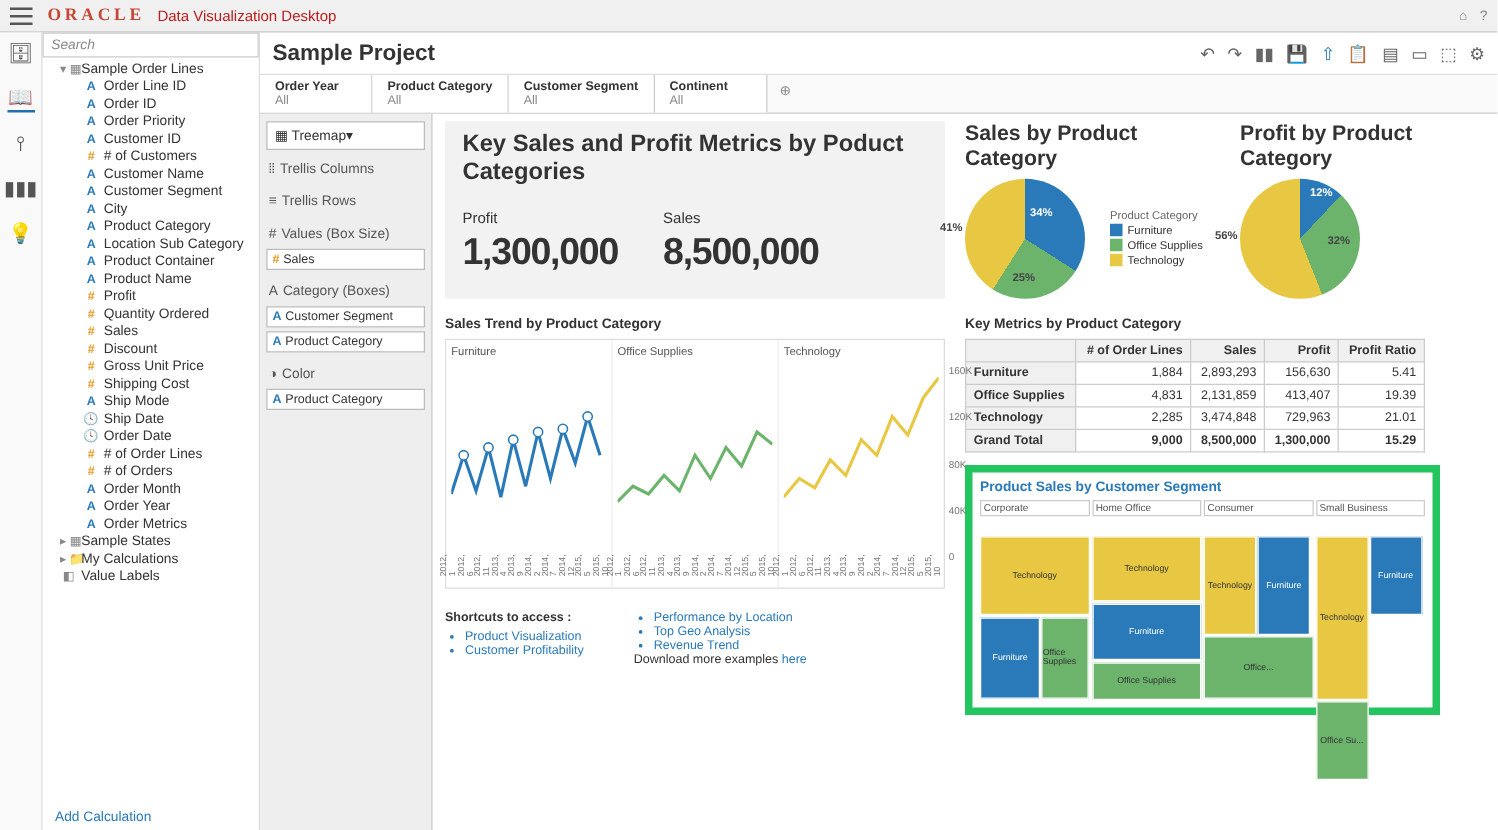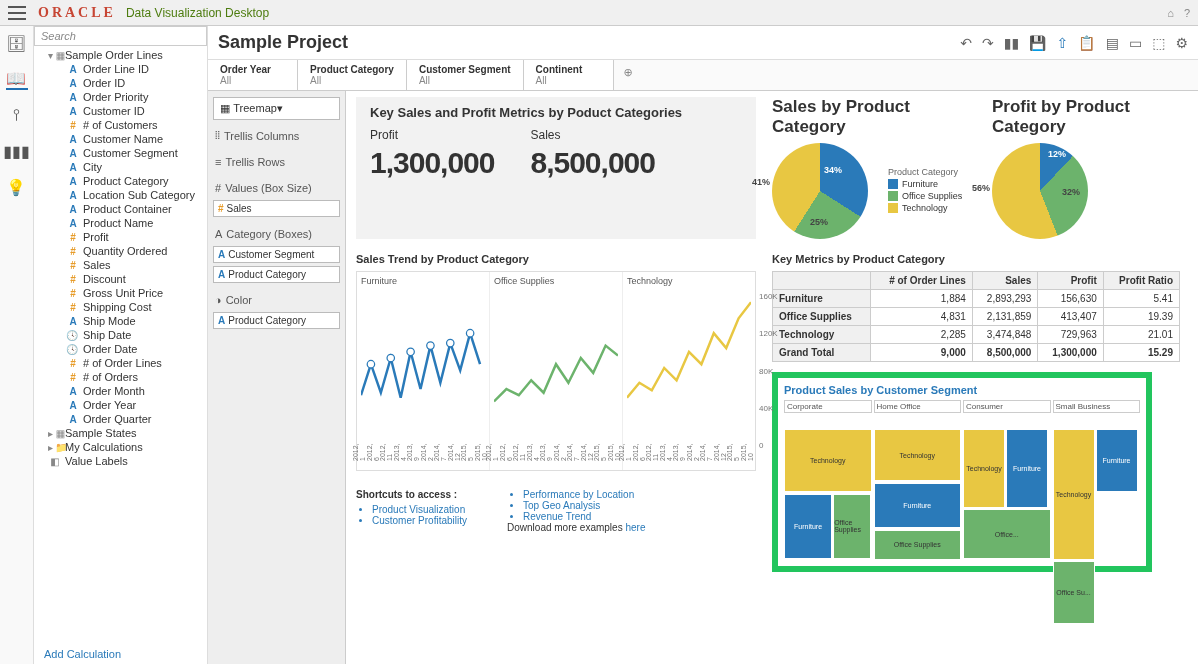--- a/index.html
+++ b/index.html
@@ -8,7 +8,7 @@
 .hamburger { width: 18px; height: 14px; display: flex; flex-direction: column; justify-content: space-between; margin-right: 12px; cursor: pointer; }
 .hamburger span { height: 2px; background: #555; }
 .oracle-logo { font-family: Georgia, serif; font-size: 14px; letter-spacing: 3px; color: #c74634; font-weight: bold; }
-.app-name { margin-left: 10px; font-size: 12px; color: #4d7c0f; }
+.app-name { margin-left: 10px; font-size: 12px; color: #b91c1c; }
 .topbar-right { margin-left: auto; display: flex; gap: 10px; color: #888; }
 .topbar-right span { cursor: pointer; }
 

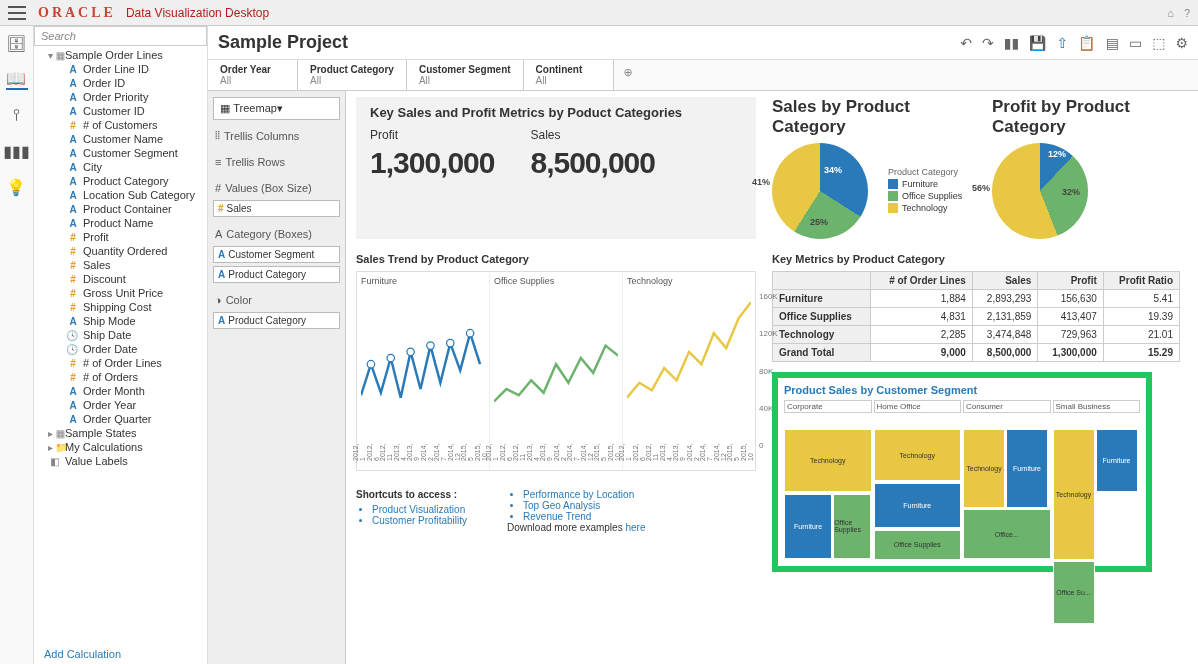--- a/index.html
+++ b/index.html
@@ -53,7 +53,7 @@
 .canvas { flex: 1; padding: 6px 10px; overflow: auto; }
 .row1 { display: flex; gap: 16px; }
 .metrics-block { background: #f2f2f2; padding: 8px 14px; width: 400px; }
-.metrics-title { font-size: 13px; font-weight: bold; margin-bottom: 8px; }
+.metrics-title { font-size: 19px; font-weight: bold; margin-bottom: 18px; }
 .metrics-nums { display: flex; gap: 36px; }
 .mn-l { font-size: 12px; color: #333; margin-bottom: 4px; }
 .mn-v { font-size: 30px; font-weight: bold; letter-spacing: -1px; }

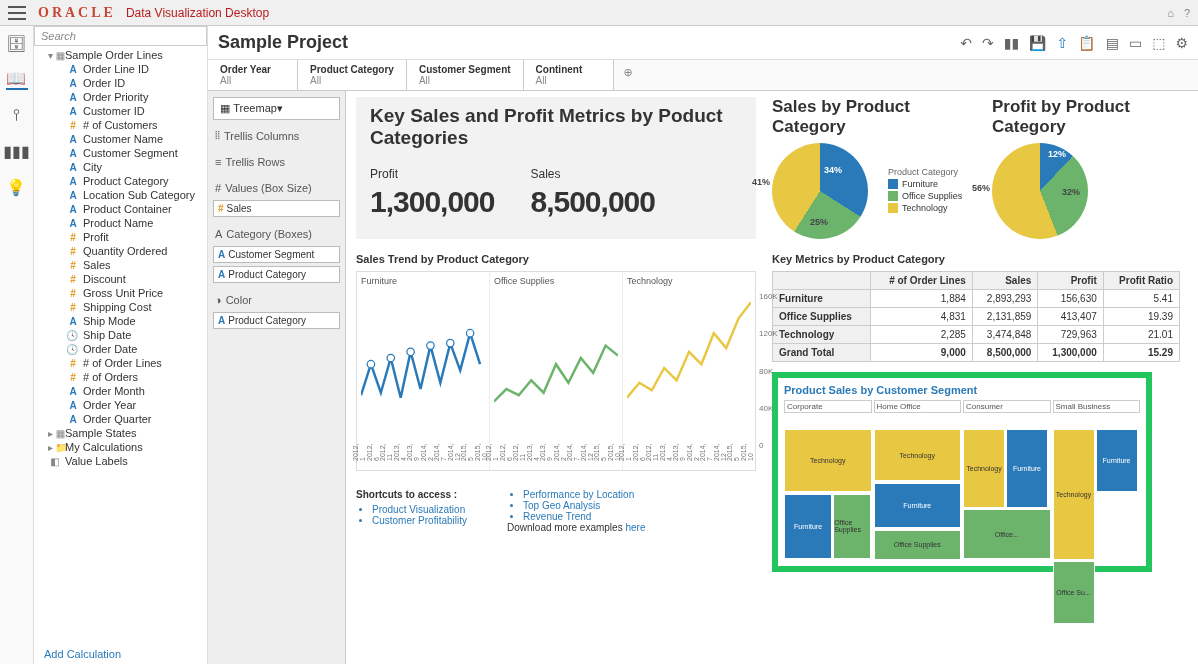--- a/index.html
+++ b/index.html
@@ -86,7 +86,7 @@
 .sc-title { font-weight: bold; color: #333; margin-bottom: 4px; }
 .shortcuts a { color: #2a7ab9; cursor: pointer; }
 
-.table-block { width: 408px; }
+.table-block { width: 368px; }
 .tbl { border-collapse: collapse; width: 100%; font-size: 10px; }
 .tbl th, .tbl td { border: 1px solid #ccc; padding: 3px 6px; text-align: right; }
 .tbl th { background: #f0f0f0; }

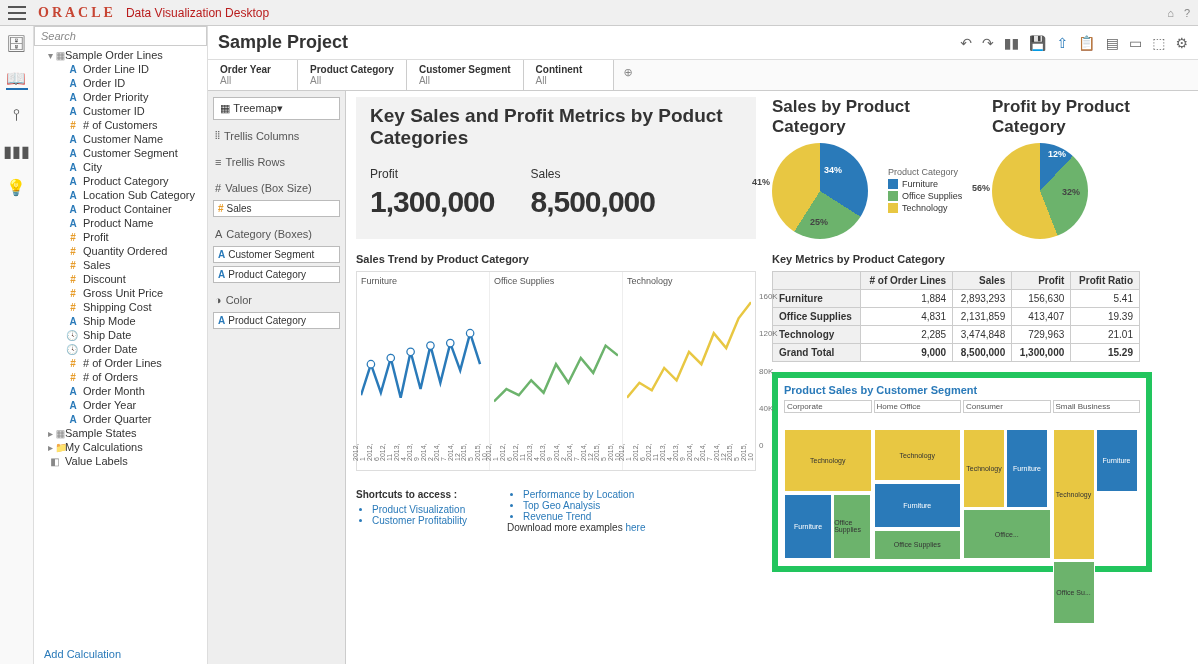--- a/index.html
+++ b/index.html
@@ -240,7 +240,7 @@
           </div>
           <div class="tn l2">
             <span class="ic a">A</span>
-            <span>Order Quarter</span>
+            <span>Order Metrics</span>
           </div>
         </div>
       <div id="tree-extras">

